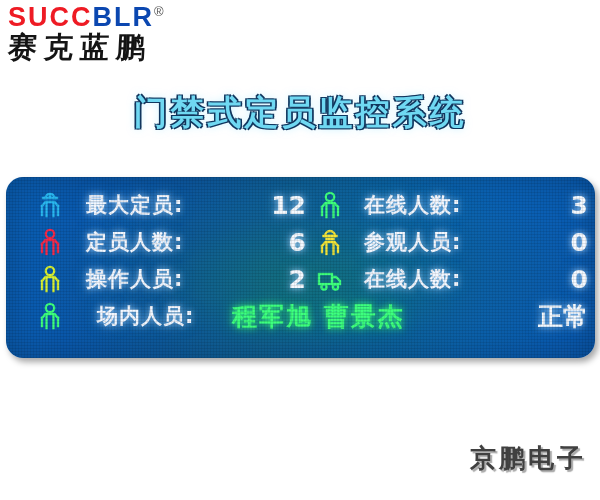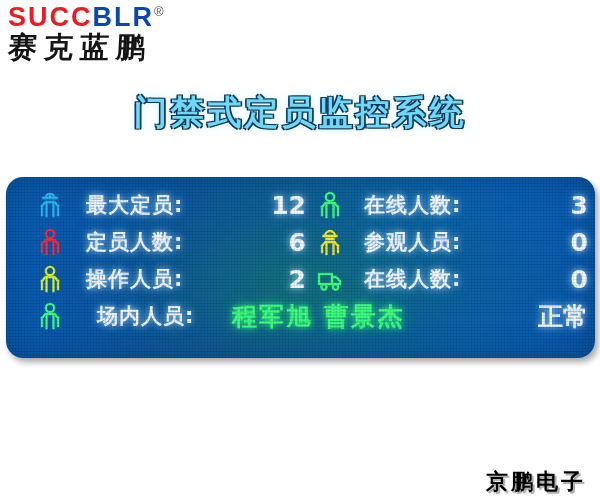--- a/index.html
+++ b/index.html
@@ -149,12 +149,12 @@
   
   .footer-logo {
     position: absolute;
-    right: 14px; bottom: 3px;
-    font-family: "DejaVu Sans", "Liberation Sans", sans-serif;
-    font-weight: bold;
-    font-size: 22px;
+    right: 14px; bottom: 24px;
+    font-family: "DejaVu Sans", "Liberation Sans", sans-serif;
+    font-weight: bold;
+    font-size: 26px;
     letter-spacing: 3px;
-    color: #000000;
+    color: #404040;
     text-shadow: 2px 2px 1px rgba(140,140,140,0.75);
     white-space: nowrap;
   }

